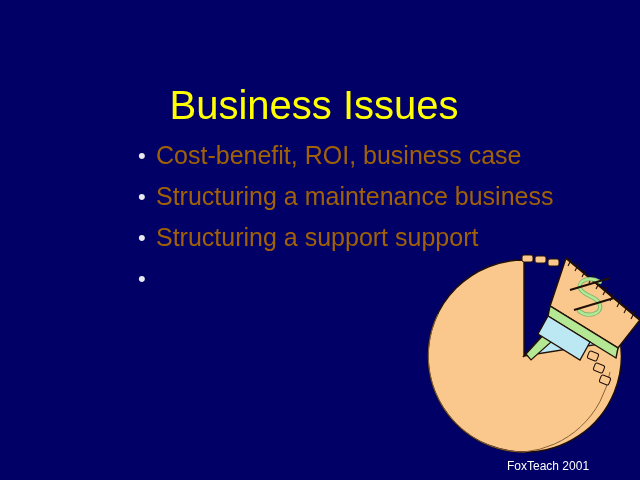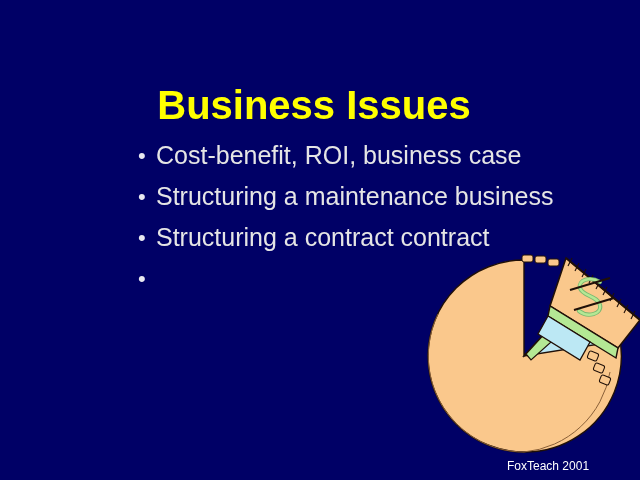--- a/index.html
+++ b/index.html
@@ -24,7 +24,7 @@
     text-align: center;
     color: #FFFF00;
     font-size: 40px;
-    font-weight: bold;
+    font-weight: normal;
     letter-spacing: 0px;
     line-height: 44px;
     white-space: nowrap;

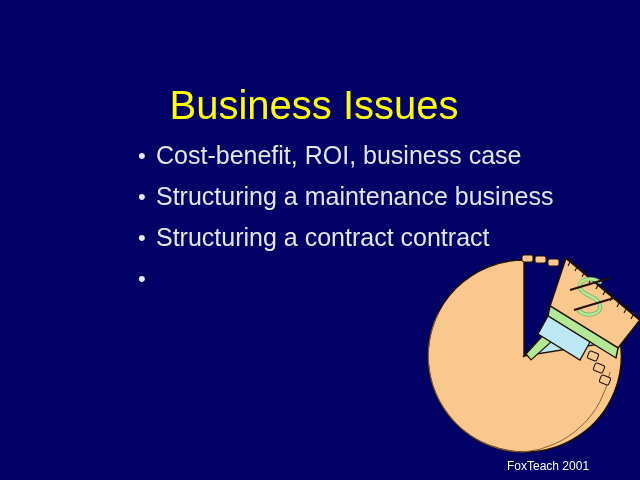--- a/index.html
+++ b/index.html
@@ -51,7 +51,7 @@
     box-sizing: border-box;
   }
   .bullet-text {
-    color: #e5e5e5;
+    color: #a16207;
     font-size: 25px;
     line-height: 31px;
     max-width: 400px;

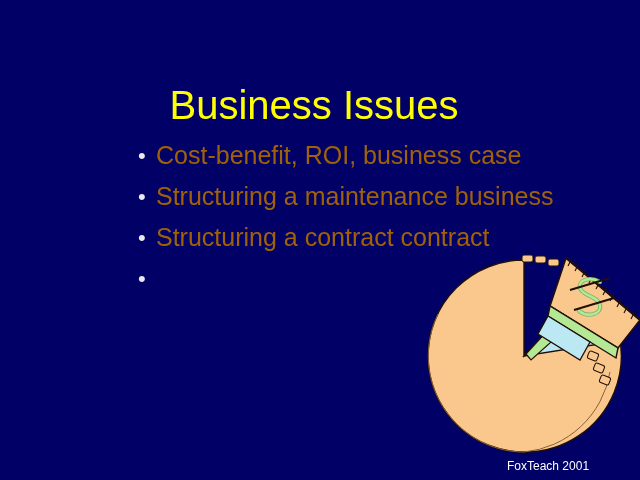--- a/index.html
+++ b/index.html
@@ -98,7 +98,7 @@
 
     <div class="bullet-row">
       <span class="bullet-marker">•</span>
-      <span class="bullet-text">Structuring a contract contract</span>
+      <span class="bullet-text">Structuring a support support</span>
     </div>
 
     <div class="bullet-row">

